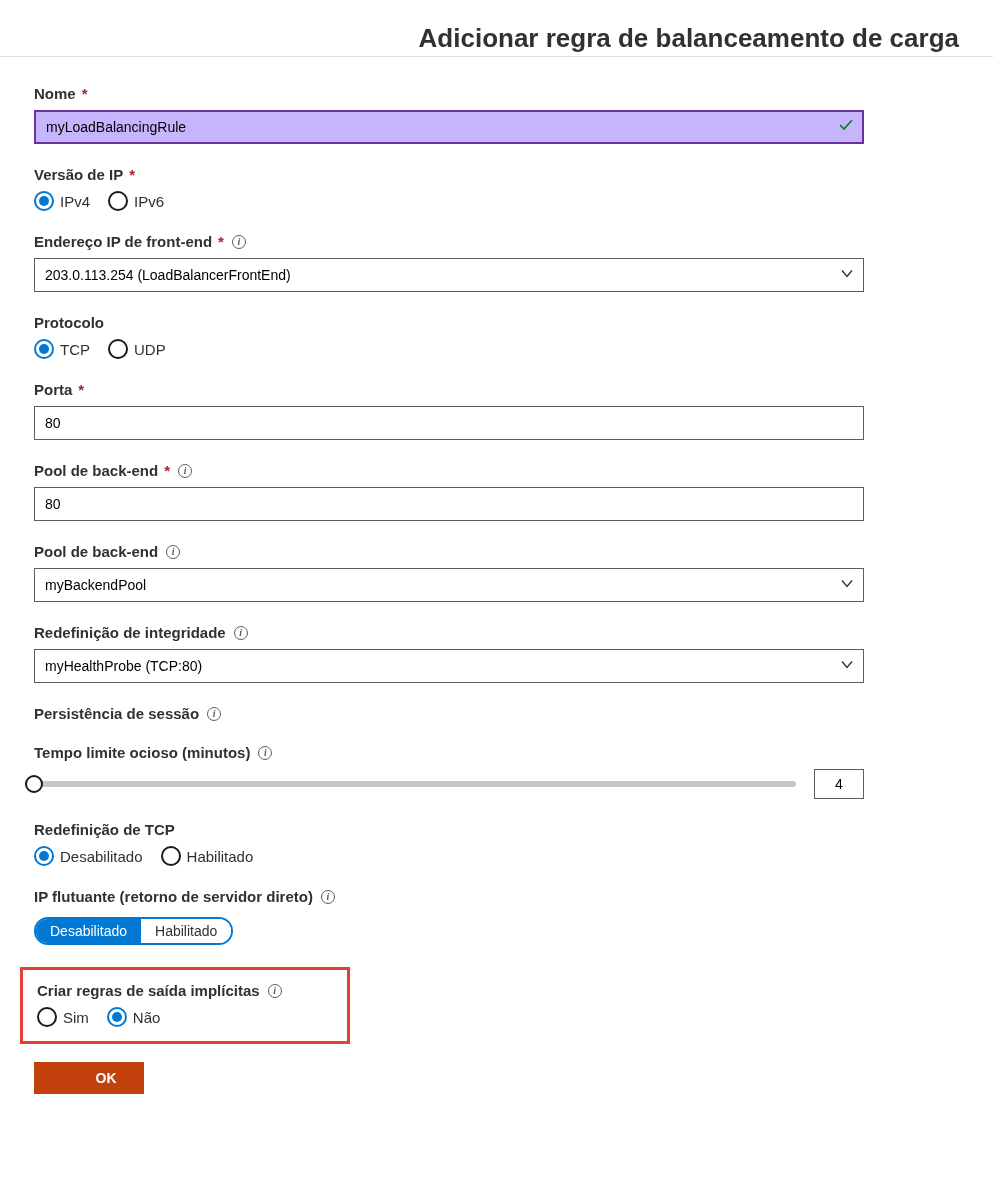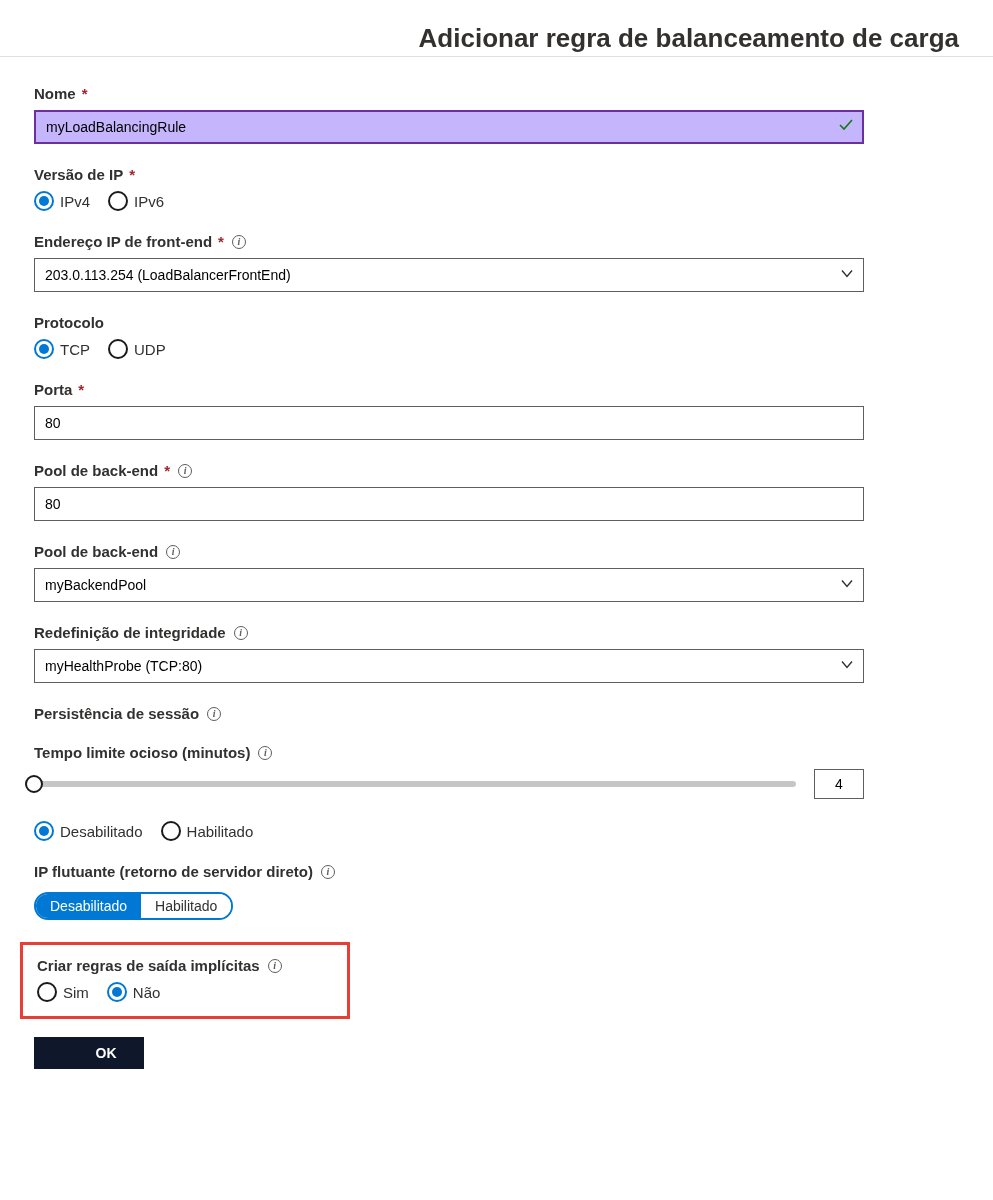--- a/index.html
+++ b/index.html
@@ -383,6 +383,9 @@
 
   
   <div class="field">
+    <div class="field-label">
+      <span>Redefinição de TCP</span>
+    </div>
     <div class="radio-row">
       <div class="radio-item">
         <span class="radio-outer selected">

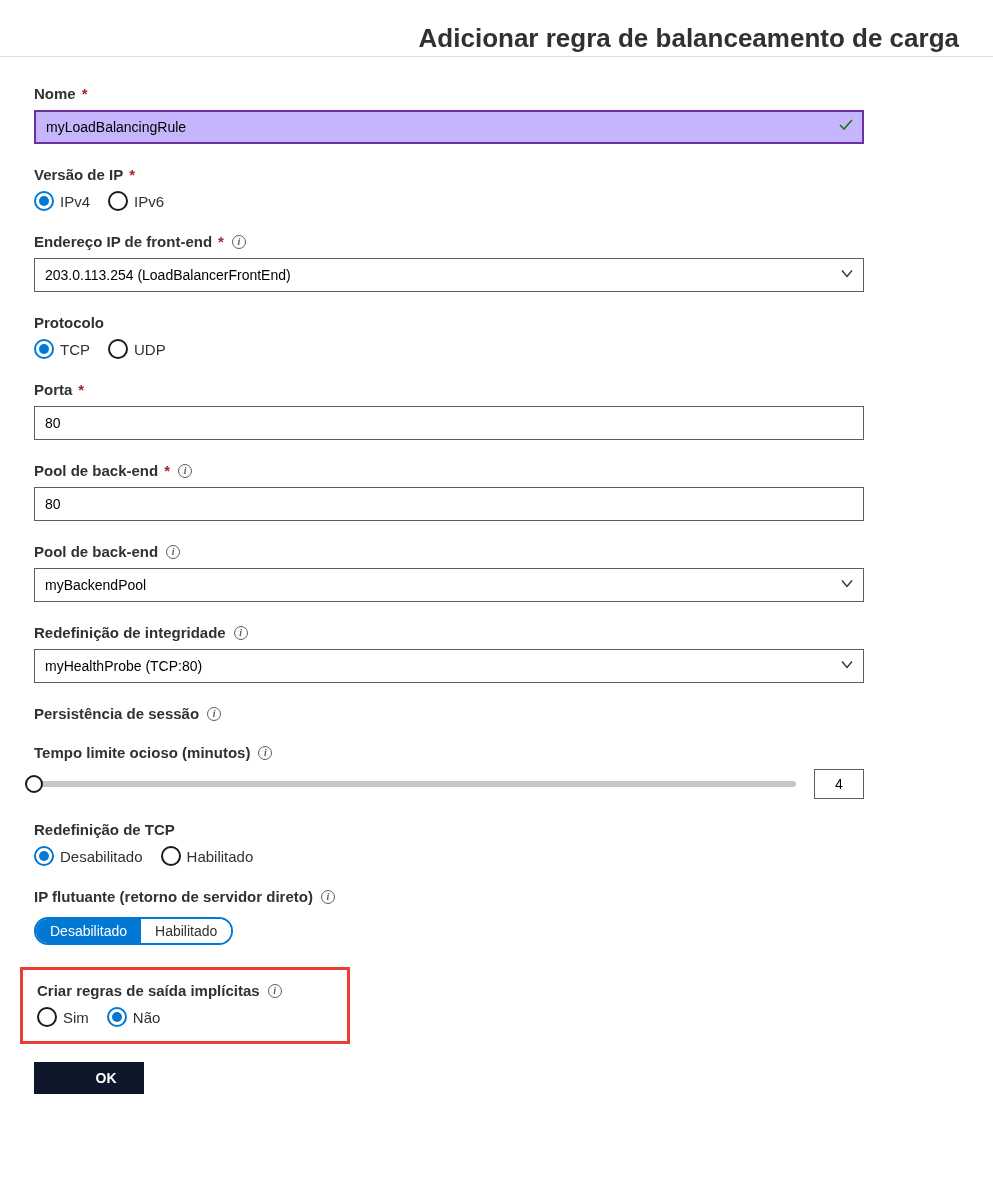--- a/index.html
+++ b/index.html
@@ -219,7 +219,7 @@
   .ok-button {
     width: 110px;
     height: 32px;
-    background: #0f172a;
+    background: #c2410c;
     color: #fff;
     border: none;
     font-size: 14px;

